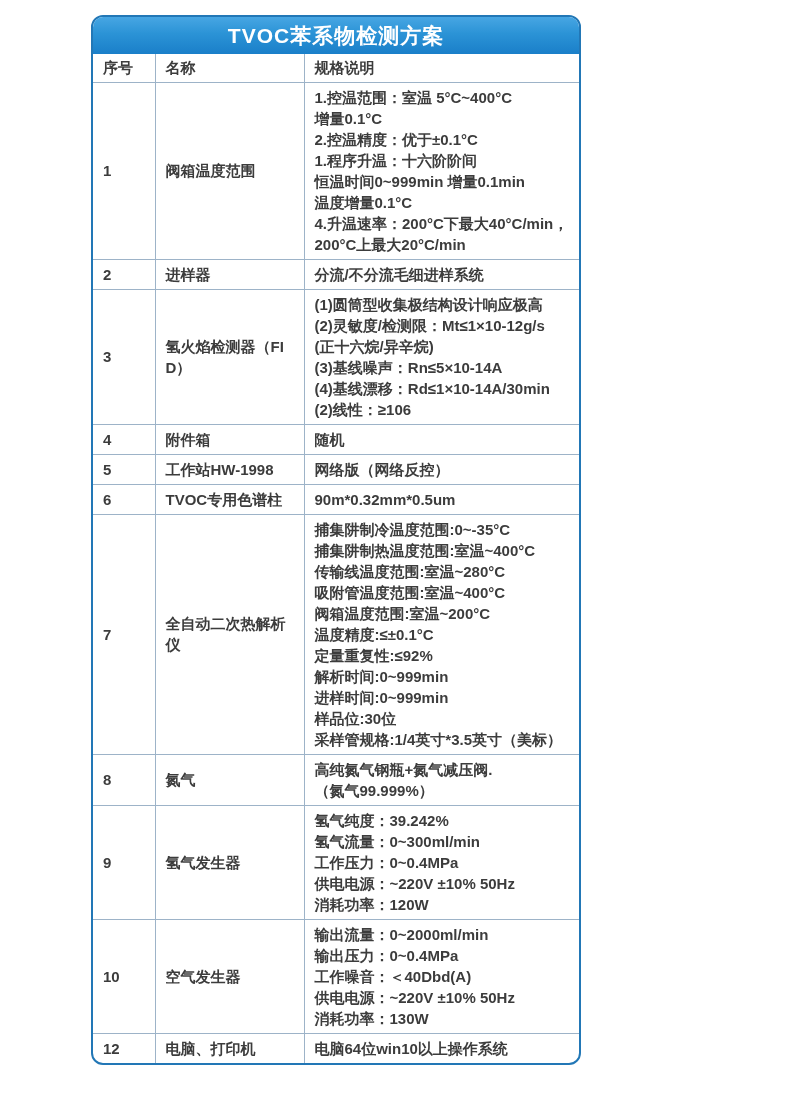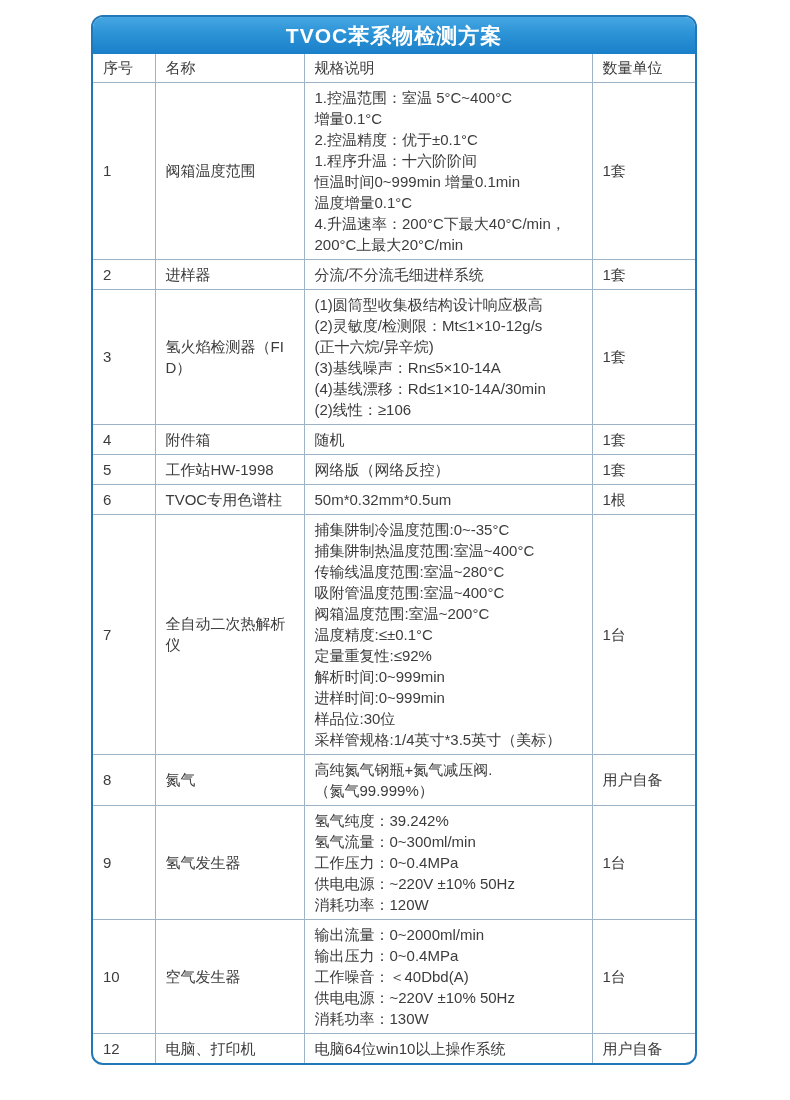--- a/index.html
+++ b/index.html
@@ -15,7 +15,7 @@
     position: absolute;
     left: 91px;
     top: 15px;
-    width: 606px;
+    width: 490px;
     background: #ffffff;
     border: 2px solid #2277b6;
     border-radius: 12px;

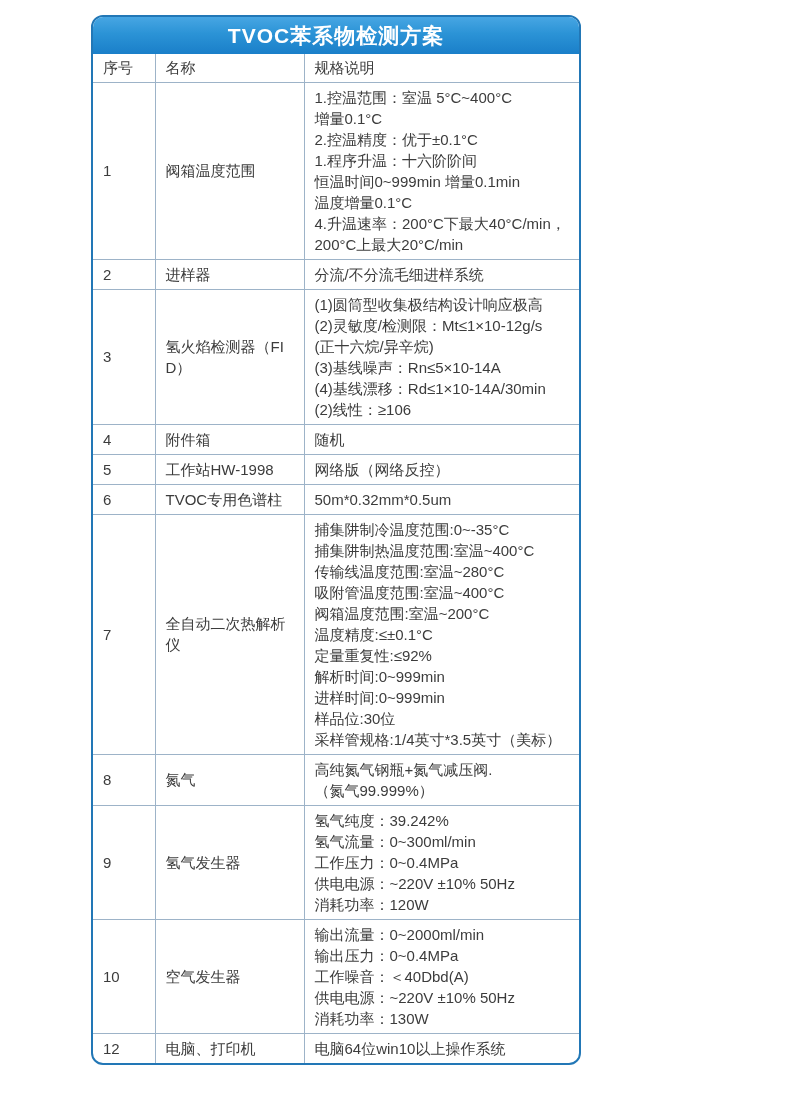--- a/index.html
+++ b/index.html
@@ -45,7 +45,7 @@
     border: 1px solid #9db3c8;
     padding: 4px 10px;
     vertical-align: middle;
-    font-weight: normal;
+    font-weight: bold;
     text-align: left;
     line-height: 21px;
     word-break: break-all;

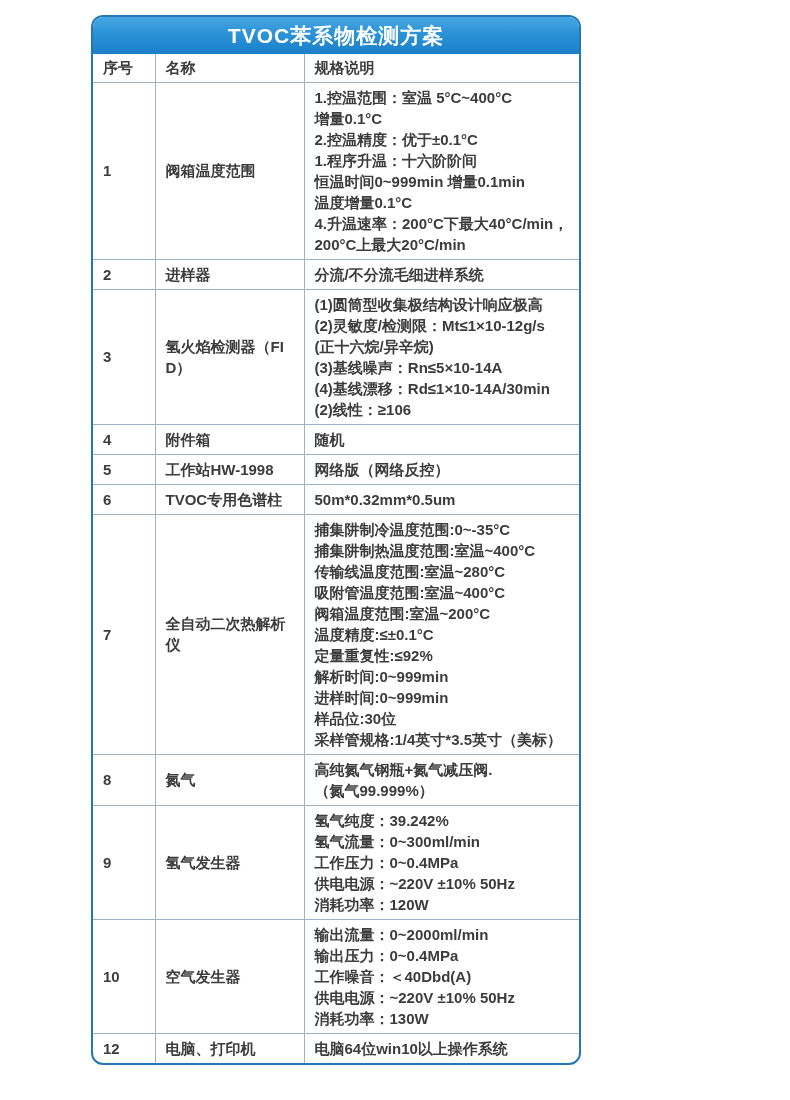--- a/index.html
+++ b/index.html
@@ -144,7 +144,7 @@
     <td class="c-no">6</td>
     <td class="c-name">TVOC专用色谱柱</td>
     <td class="c-spec">
-            <div class="spec-line">50m*0.32mm*0.5um</div>
+            <div class="spec-line">90m*0.32mm*0.5um</div>
           </td>
     <td class="c-qty">1根</td>
   </tr>

